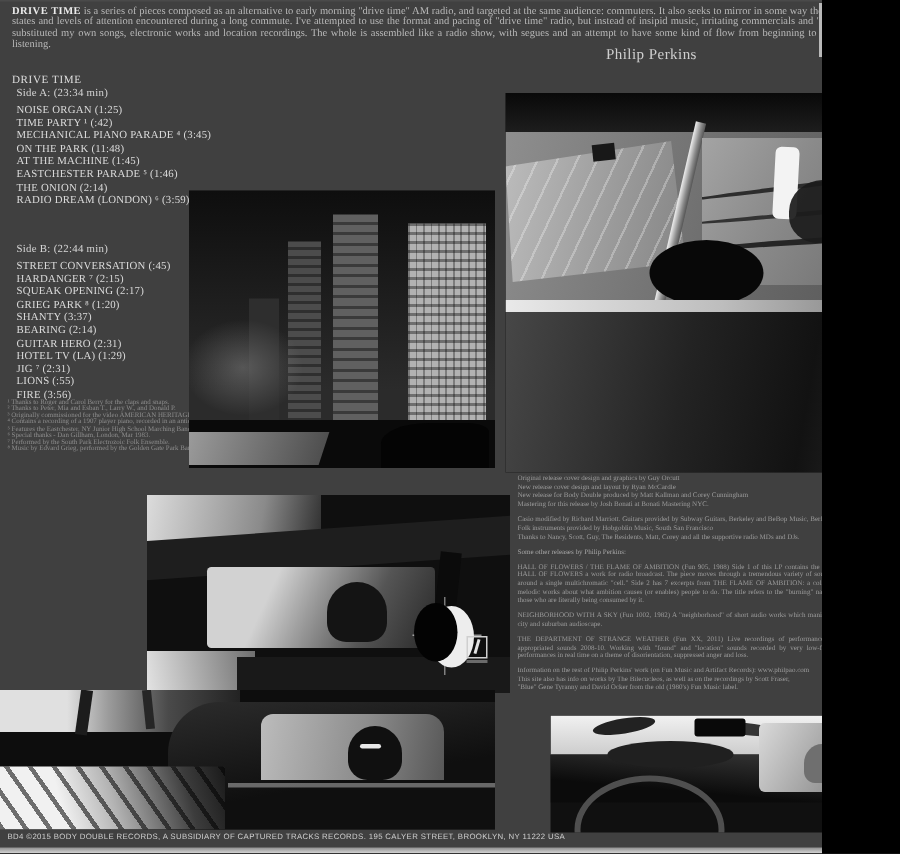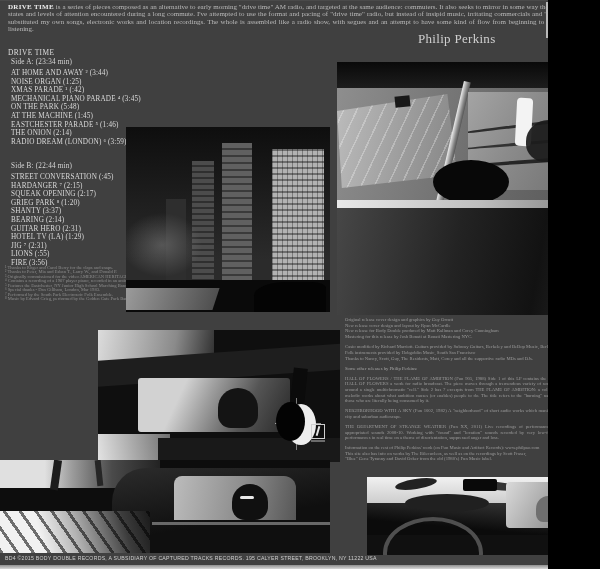--- a/index.html
+++ b/index.html
@@ -15,7 +15,7 @@
   .intro{position:absolute;left:8px;top:4px;width:584px;font-size:7px;line-height:7.3px;
          color:#b9b9b9;text-align:justify;}
   .intro .lead{font-weight:bold;color:#ececec;letter-spacing:.3px;}
-  .signature{position:absolute;left:418px;top:31px;font-size:13px;color:#cfcfcf;letter-spacing:.3px;}
+  .signature{position:absolute;left:404px;top:31px;font-size:10px;color:#cfcfcf;letter-spacing:.3px;}
 
   
   .album-title{position:absolute;left:8px;top:48px;font-size:7.4px;color:#dedede;letter-spacing:.4px;}

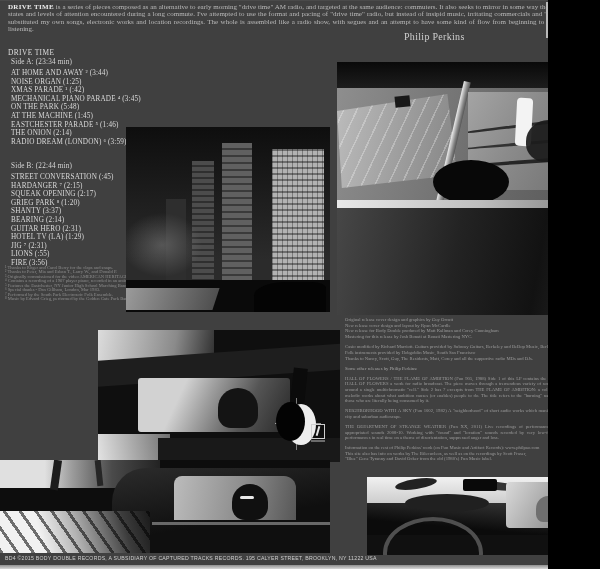--- a/index.html
+++ b/index.html
@@ -154,7 +154,6 @@
   <div class="side side-a">
     <div class="side-heading">Side A:  (23:34 min)</div>
     <div class="tracks">
-        <div class="track">AT HOME AND AWAY ² (3:44)</div>
         <div class="track">NOISE ORGAN (1:25)</div>
         <div class="track">XMAS PARADE ¹ (:42)</div>
         <div class="track">MECHANICAL PIANO PARADE ⁴ (3:45)</div>

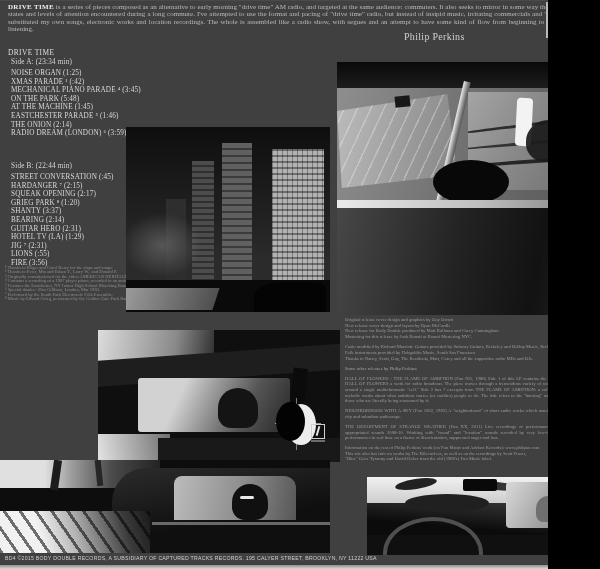--- a/index.html
+++ b/index.html
@@ -155,7 +155,7 @@
     <div class="side-heading">Side A:  (23:34 min)</div>
     <div class="tracks">
         <div class="track">NOISE ORGAN (1:25)</div>
-        <div class="track">XMAS PARADE ¹ (:42)</div>
+        <div class="track">TIME PARTY ¹ (:42)</div>
         <div class="track">MECHANICAL PIANO PARADE ⁴ (3:45)</div>
         <div class="track">ON THE PARK (5:48)</div>
         <div class="track">AT THE MACHINE (1:45)</div>

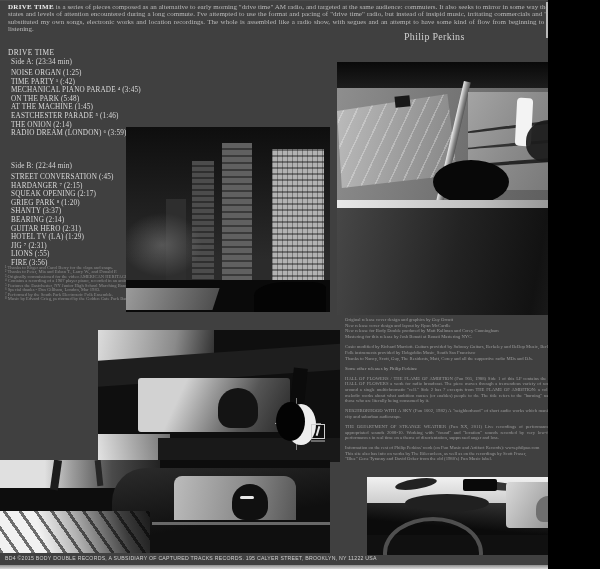--- a/index.html
+++ b/index.html
@@ -157,7 +157,7 @@
         <div class="track">NOISE ORGAN (1:25)</div>
         <div class="track">TIME PARTY ¹ (:42)</div>
         <div class="track">MECHANICAL PIANO PARADE ⁴ (3:45)</div>
-        <div class="track">ON THE PARK (5:48)</div>
+        <div class="track">ON THE PARK (11:48)</div>
         <div class="track">AT THE MACHINE (1:45)</div>
         <div class="track">EASTCHESTER PARADE ⁵ (1:46)</div>
         <div class="track">THE ONION (2:14)</div>

